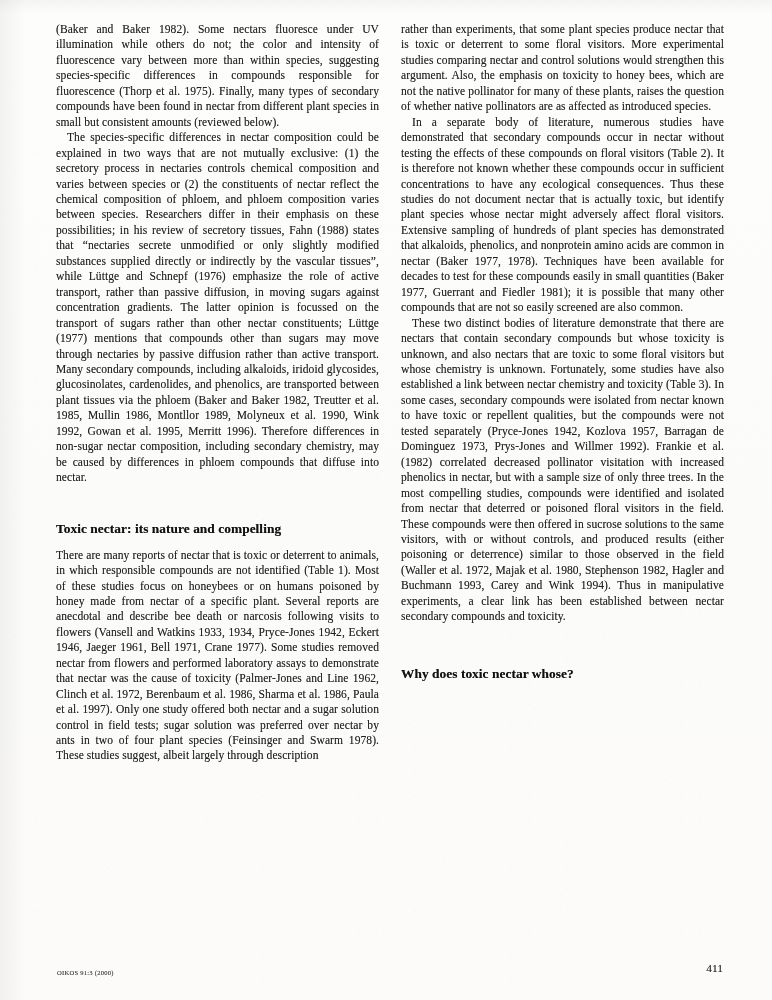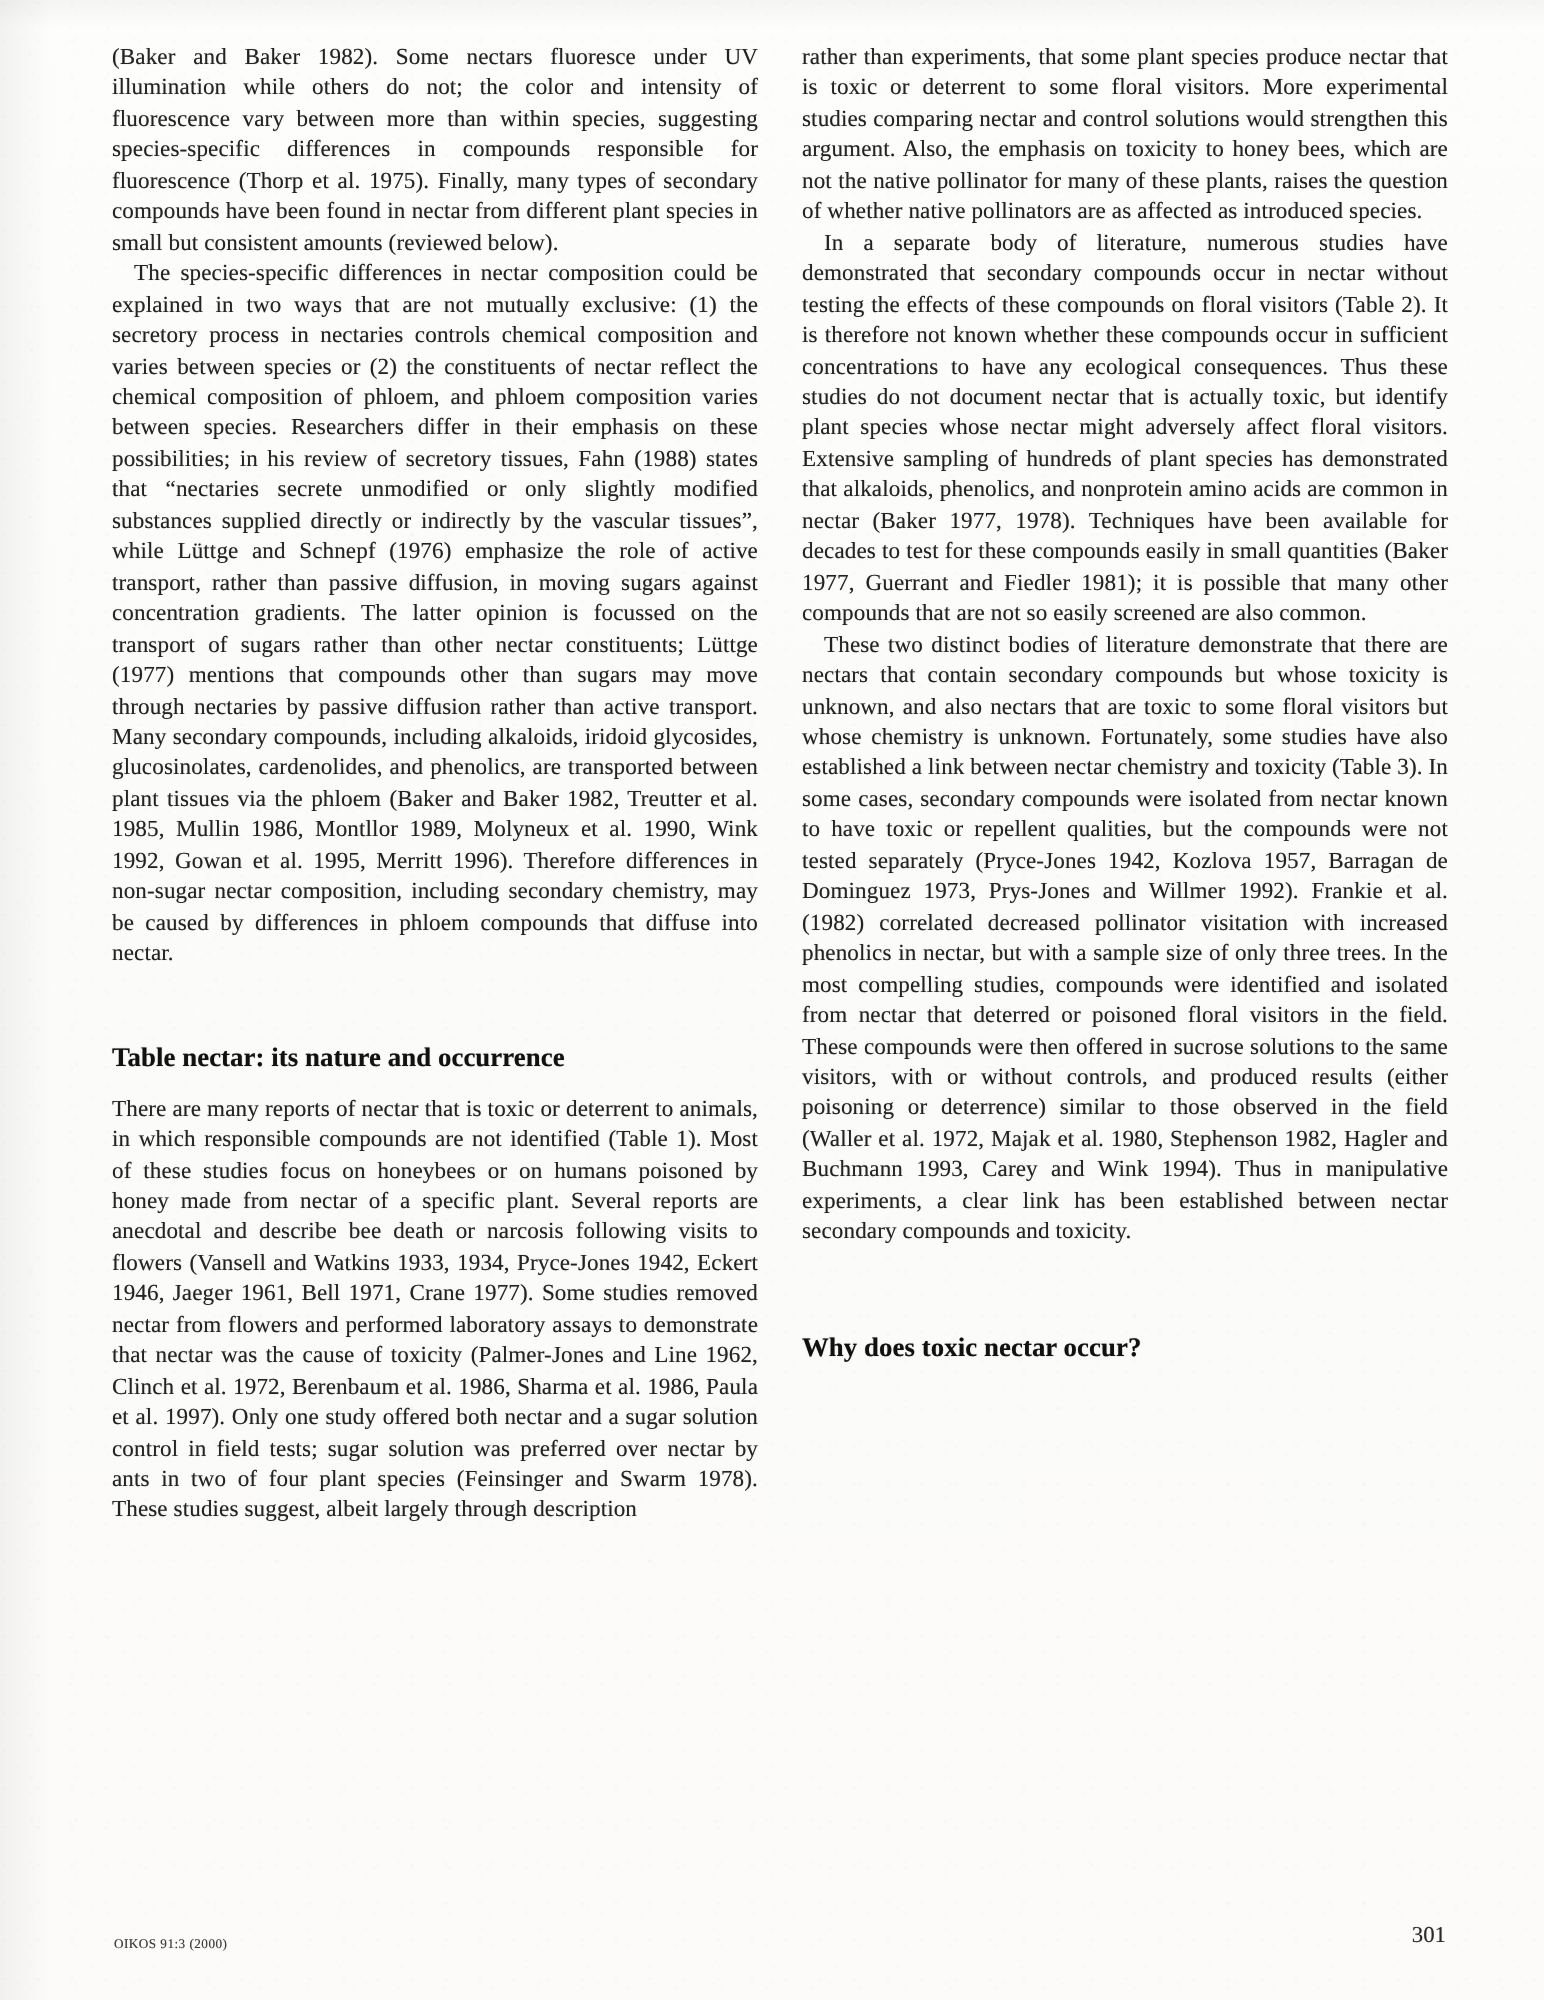--- a/index.html
+++ b/index.html
@@ -144,7 +144,7 @@
 
       <div class="sp-head-before"></div>
 
-      <h2 class="section-head">Table nectar: its nature and occurrence</h2>
+      <h2 class="section-head">Toxic nectar: its nature and compelling</h2>
 
       <div class="sp-head-after"></div>
 

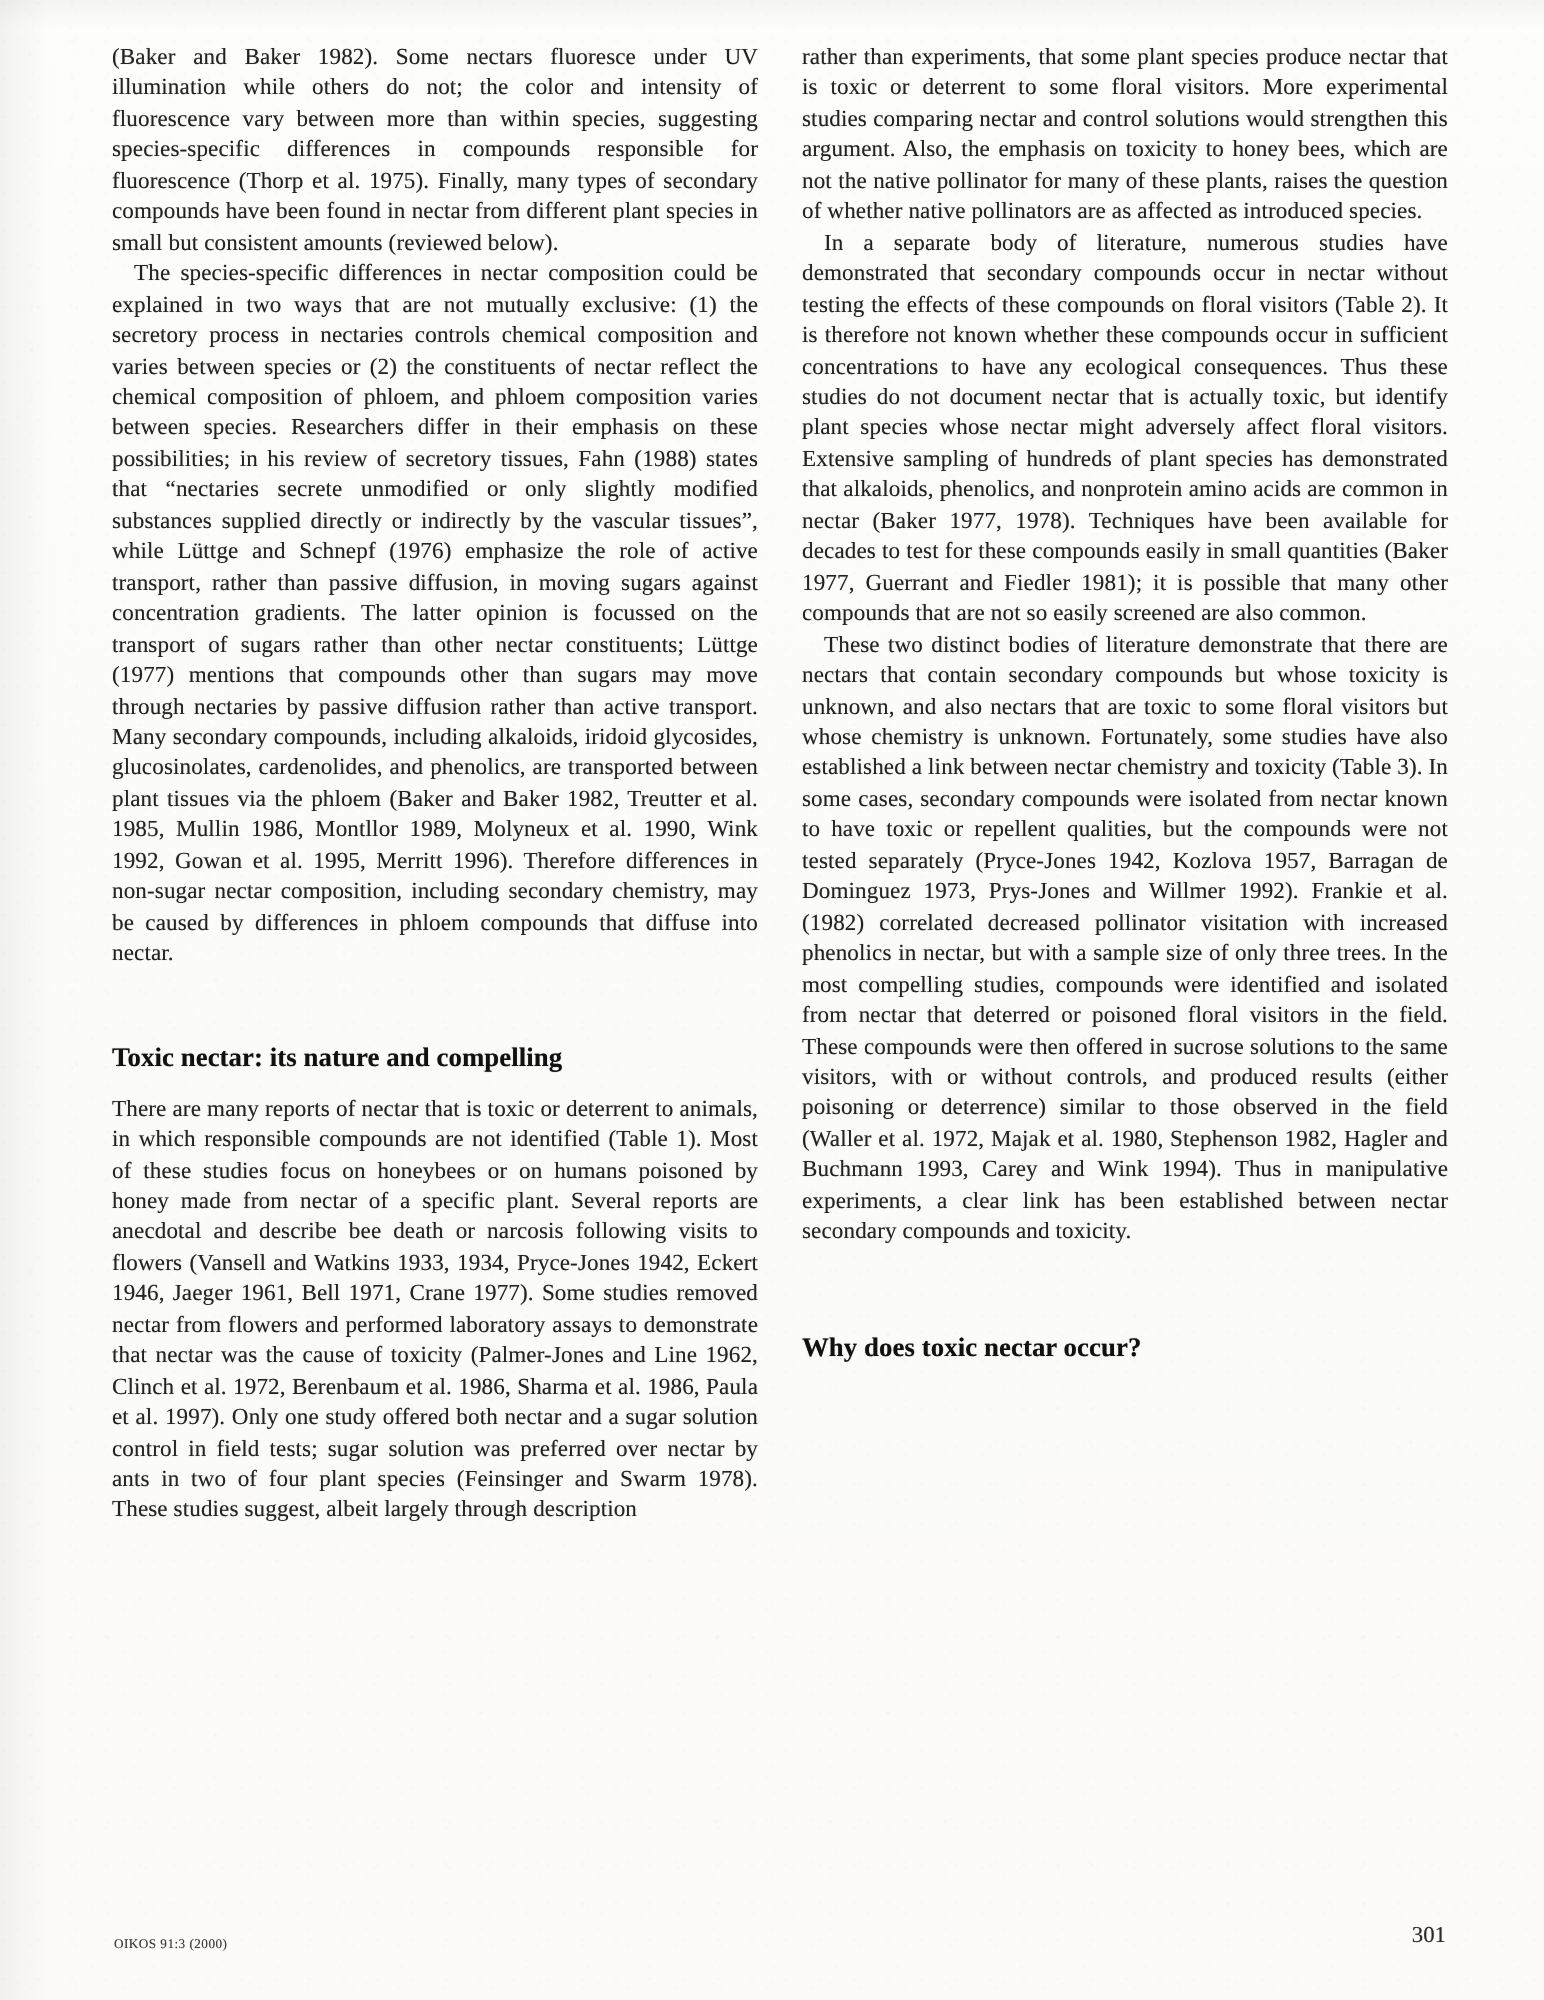--- a/index.html
+++ b/index.html
@@ -161,7 +161,7 @@
 
       <div class="sp-head-before-r"></div>
 
-      <h2 class="section-head">Why does toxic nectar occur?</h2>
+      <h2 class="section-head">Why does toxic nectar whose?</h2>
 
       <div class="sp-head-after"></div>
 

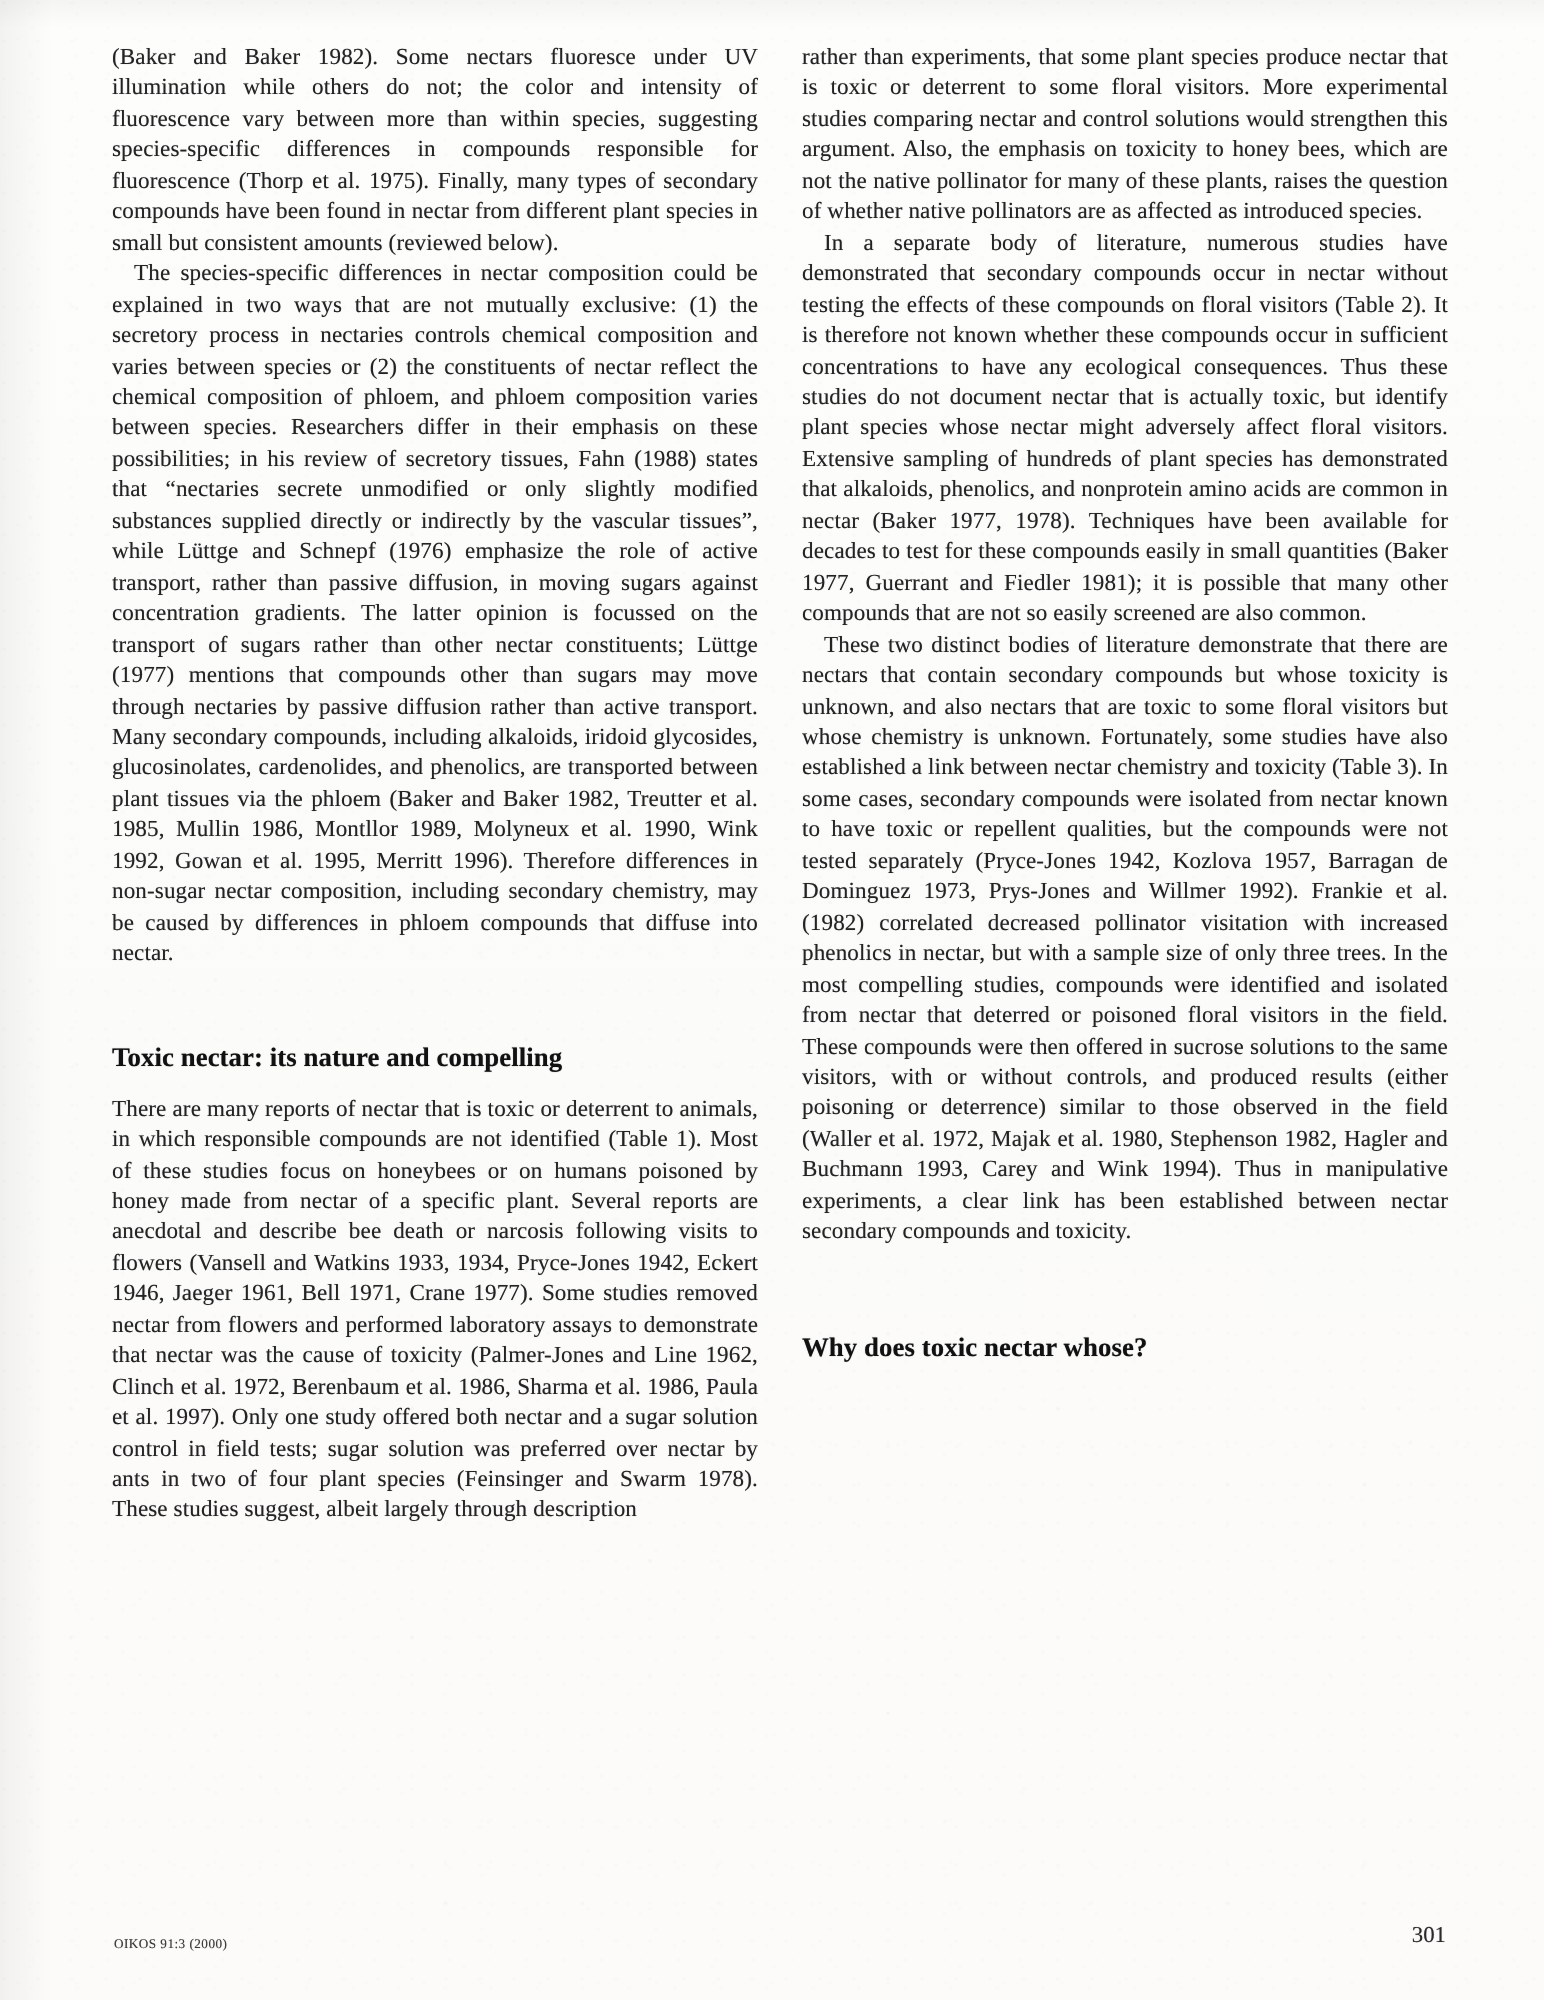--- a/index.html
+++ b/index.html
@@ -170,7 +170,7 @@
 
   <div class="footer-left">OIKOS 91:3 (2000)</div>
 
-  <div class="folio">301</div>
+  <div class="folio">411</div>
 
   <div class="scan-grain"></div>
 </div>

